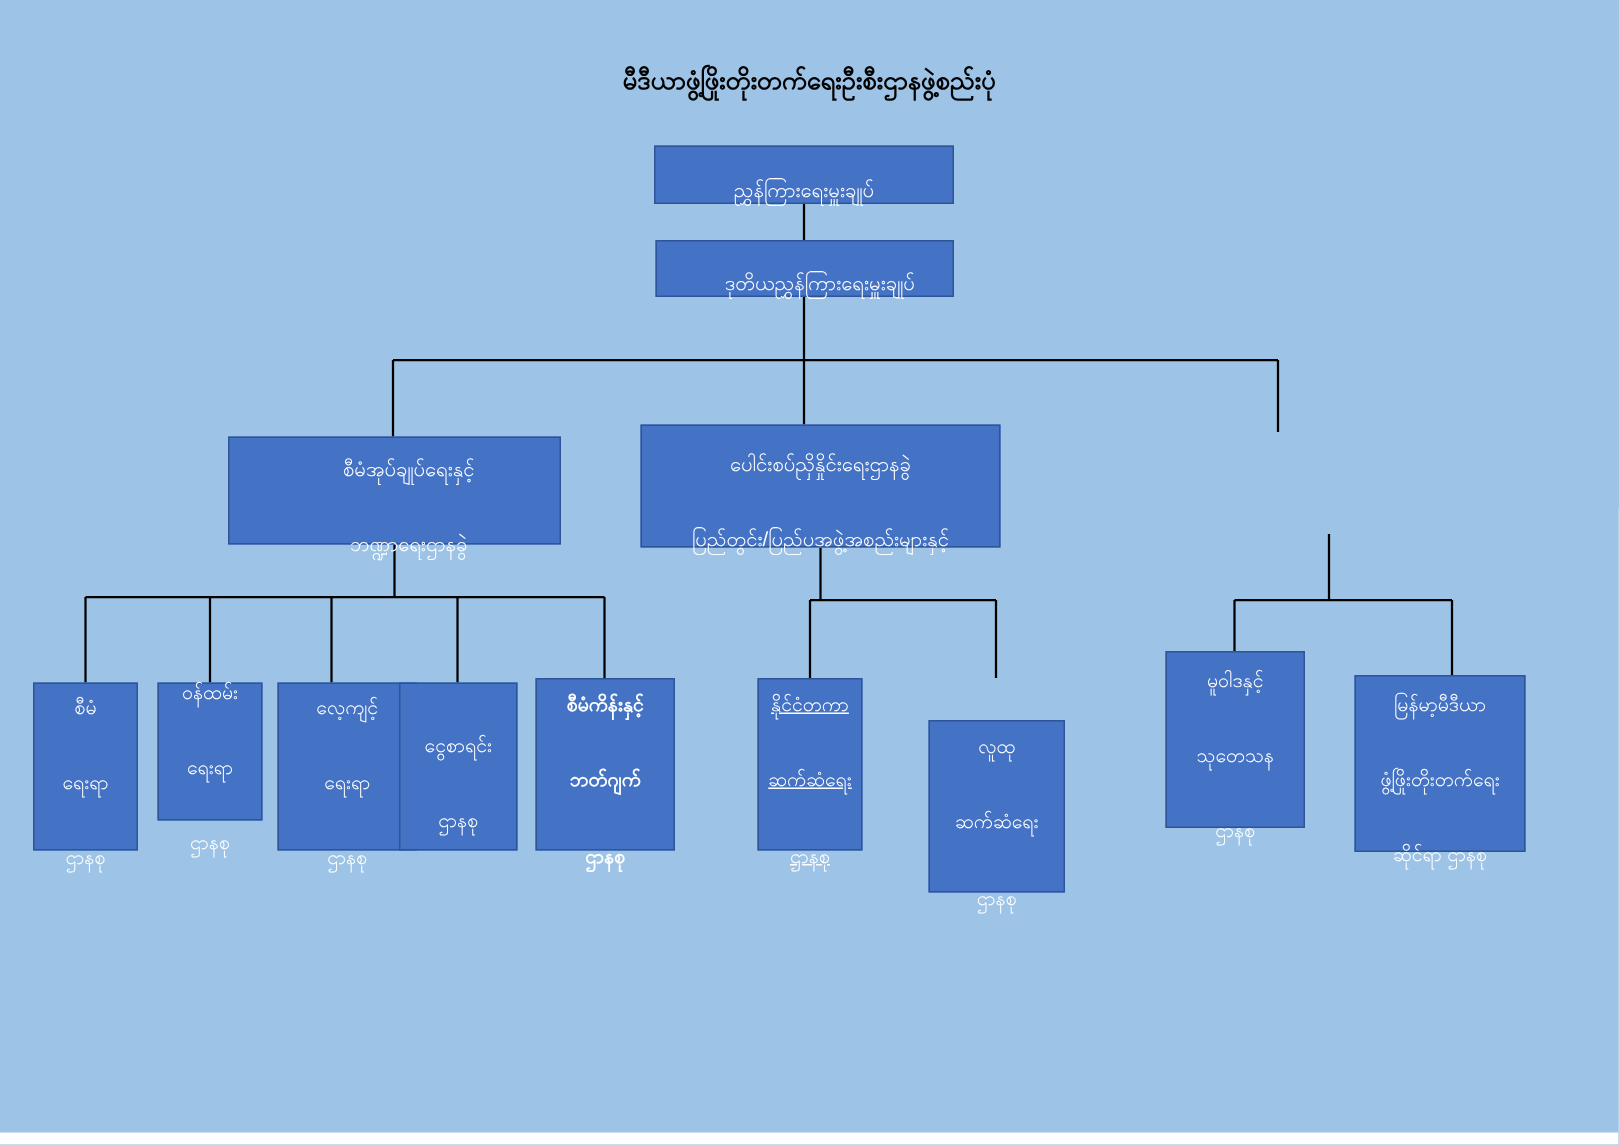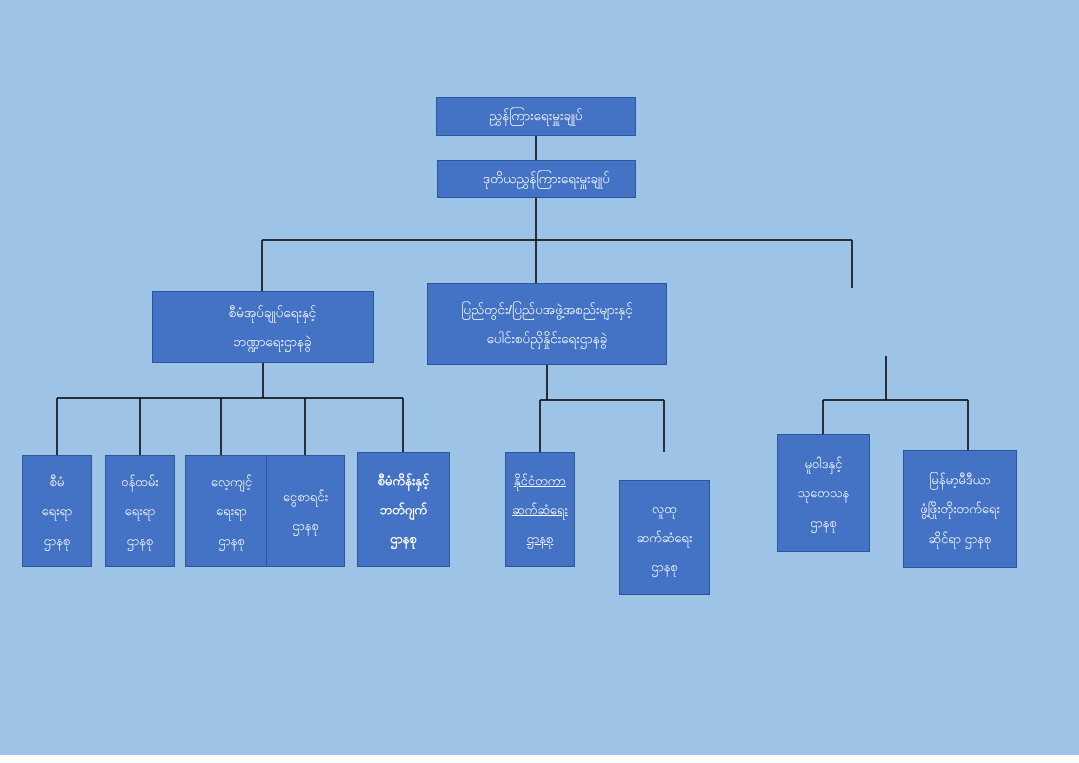--- a/index.html
+++ b/index.html
@@ -74,6 +74,7 @@
       M968 400 V450"></path>
   </svg>
 
+  <h1 class="title">မီဒီယာဖွံ့ဖြိုးတိုးတက်ရေးဦးစီးဌာနဖွဲ့စည်းပုံ</h1>
 
   <div class="node lvl1" style="left:436px;top:97px;width:200px;height:39px;">
     <span class="line">ညွှန်ကြားရေးမှူးချုပ်</span>

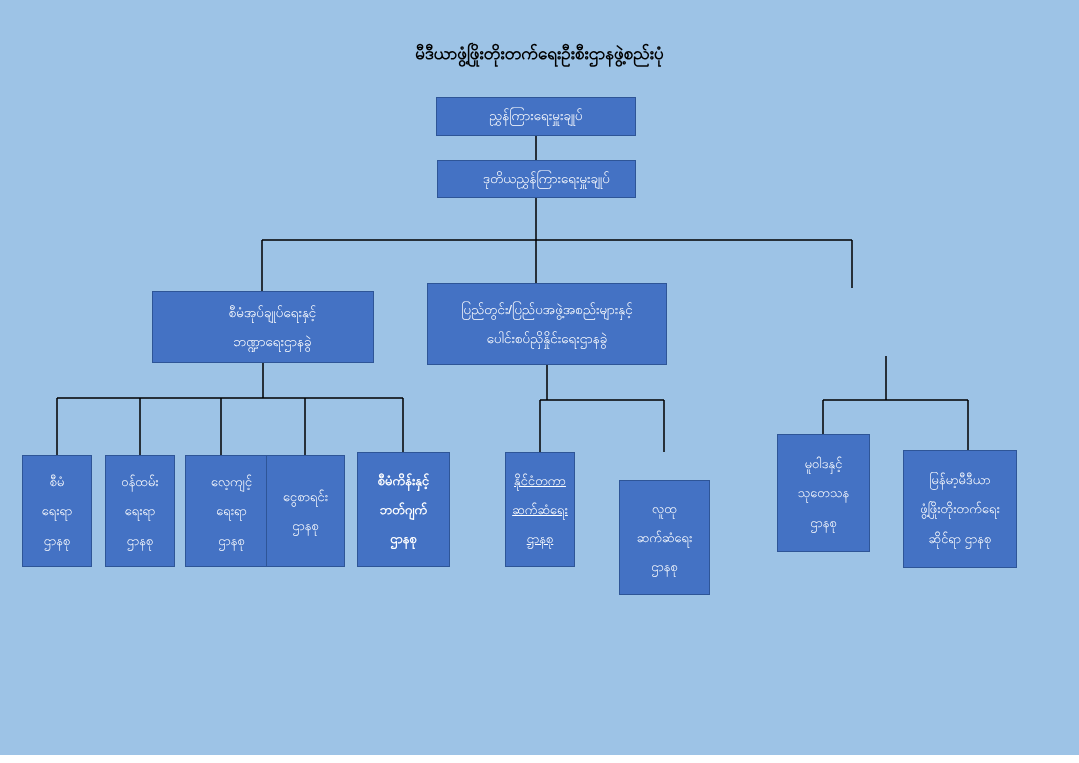--- a/index.html
+++ b/index.html
@@ -33,7 +33,7 @@
     color: var(--box-text, #FFFFFF);
     font-size: 13.5px;
   }
-  .node .line { display: block; line-height: 1.5; }
+  .node .line { display: block; line-height: 1.5; margin-top: 21px; }
   .division .line { line-height: 2.15; }
   .unit { font-size: 13px; }
   .unit .line { line-height: 2.25; }

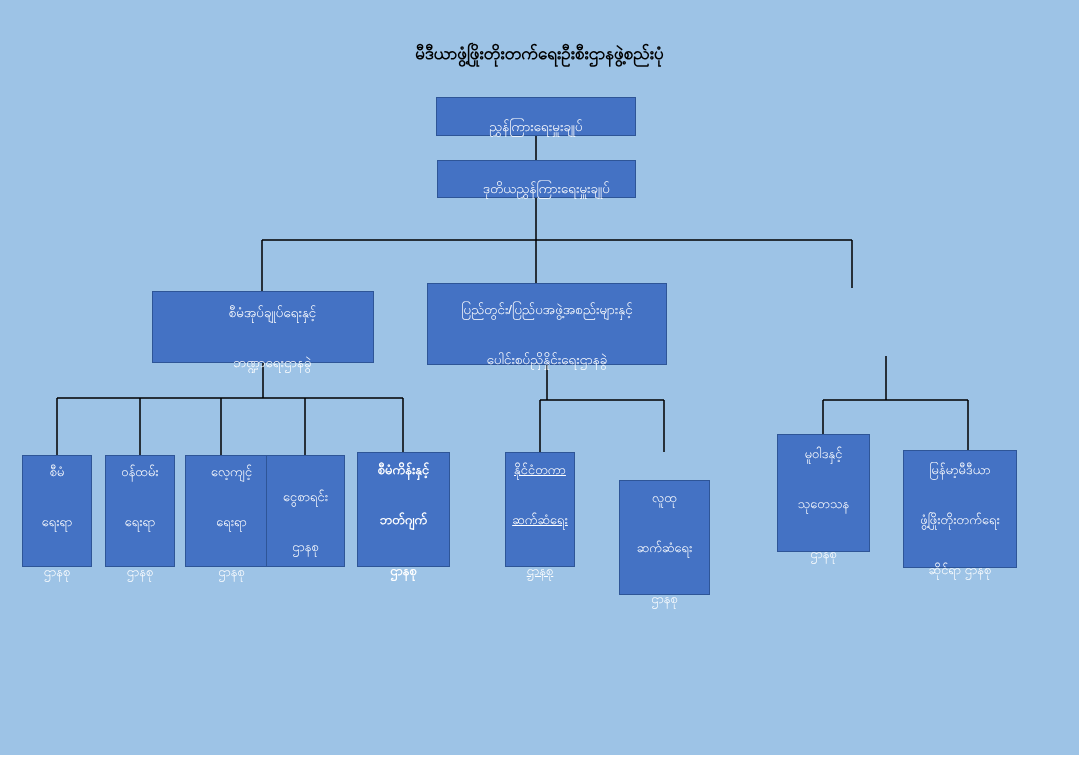--- a/index.html
+++ b/index.html
@@ -90,8 +90,8 @@
   </div>
 
   <div class="node division" style="left:427px;top:283px;width:240px;height:82px;">
+    <span class="line">ပေါင်းစပ်ညှိနှိုင်းရေးဌာနခွဲ</span>
     <span class="line">ပြည်တွင်း/ပြည်ပအဖွဲ့အစည်းများနှင့်</span>
-    <span class="line">ပေါင်းစပ်ညှိနှိုင်းရေးဌာနခွဲ</span>
   </div>
 
 

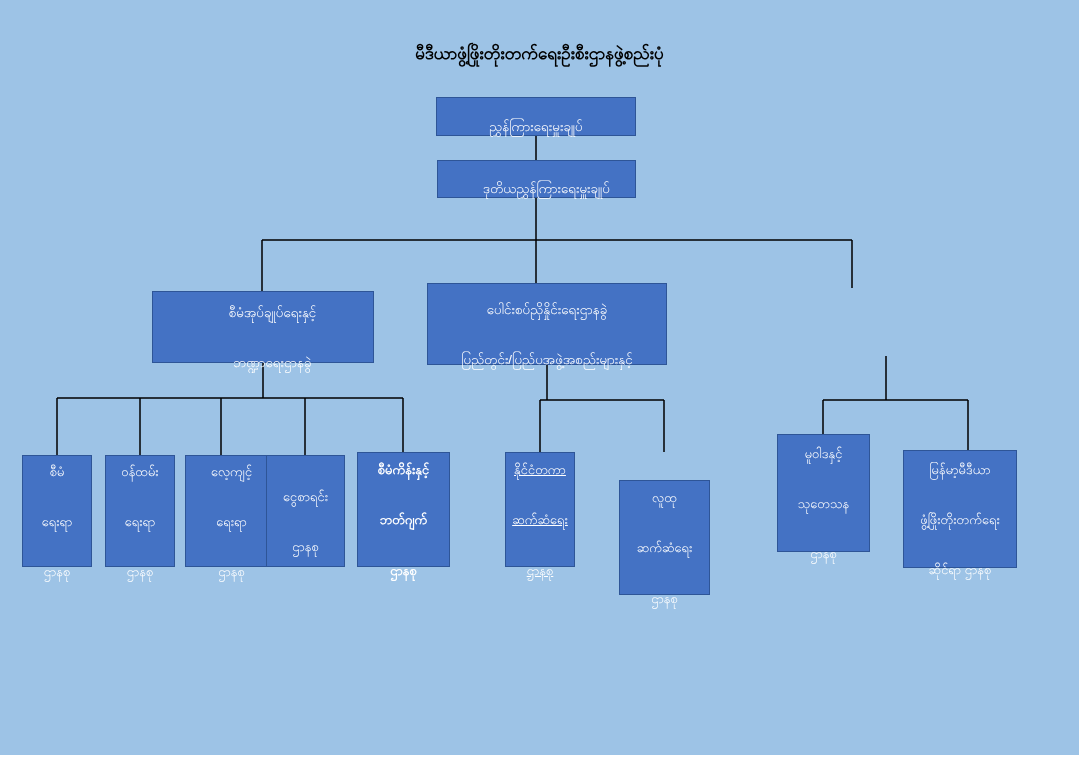--- a/index.html
+++ b/index.html
@@ -101,7 +101,7 @@
     <span class="line">ဌာနစု</span>
   </div>
 
-  <div class="node unit" style="left:105px;top:455px;width:70px;height:112px;">
+  <div class="node unit" style="left:105px;top:455px;width:70px;height:92px;">
     <span class="line">ဝန်ထမ်း</span>
     <span class="line">ရေးရာ</span>
     <span class="line">ဌာနစု</span>

